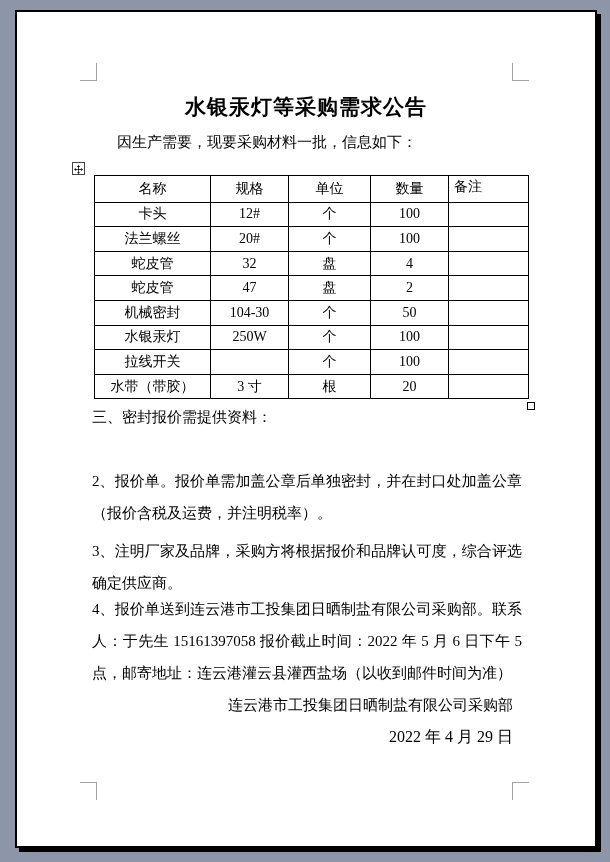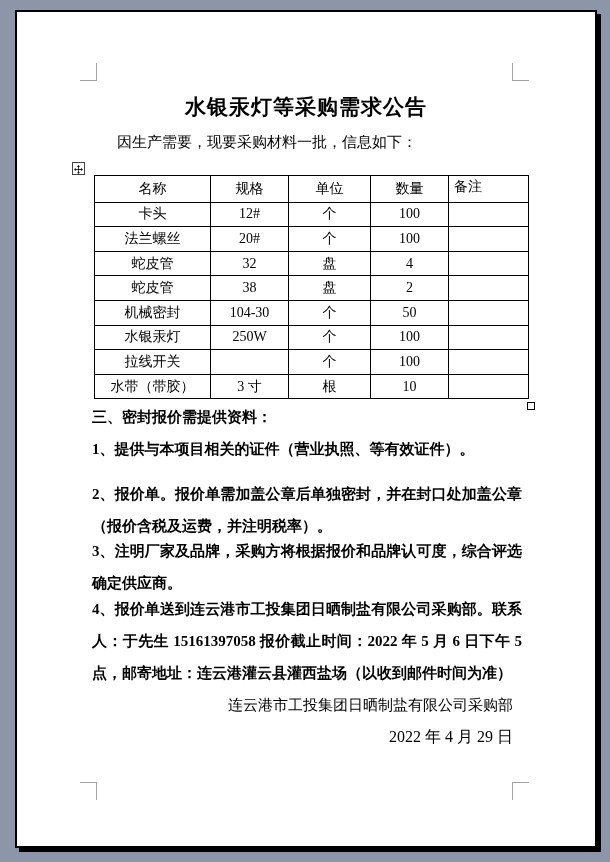--- a/index.html
+++ b/index.html
@@ -168,7 +168,7 @@
       </tr>
       <tr>
         <td>蛇皮管</td>
-        <td>38</td>
+        <td>47</td>
         <td>盘</td>
         <td>2</td>
         <td></td>

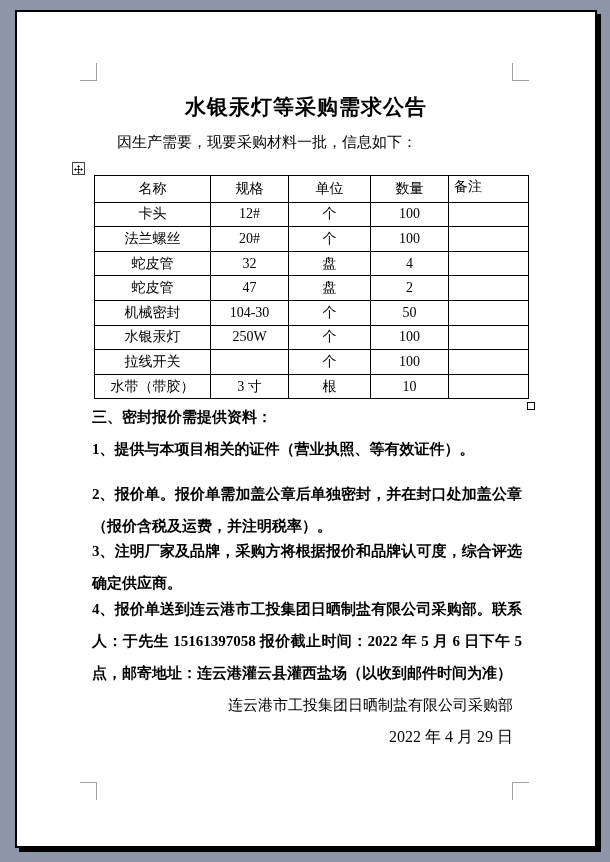--- a/index.html
+++ b/index.html
@@ -198,7 +198,7 @@
         <td>水带（带胶）</td>
         <td>3 寸</td>
         <td>根</td>
-        <td>10</td>
+        <td>20</td>
         <td></td>
       </tr>
     </tbody>

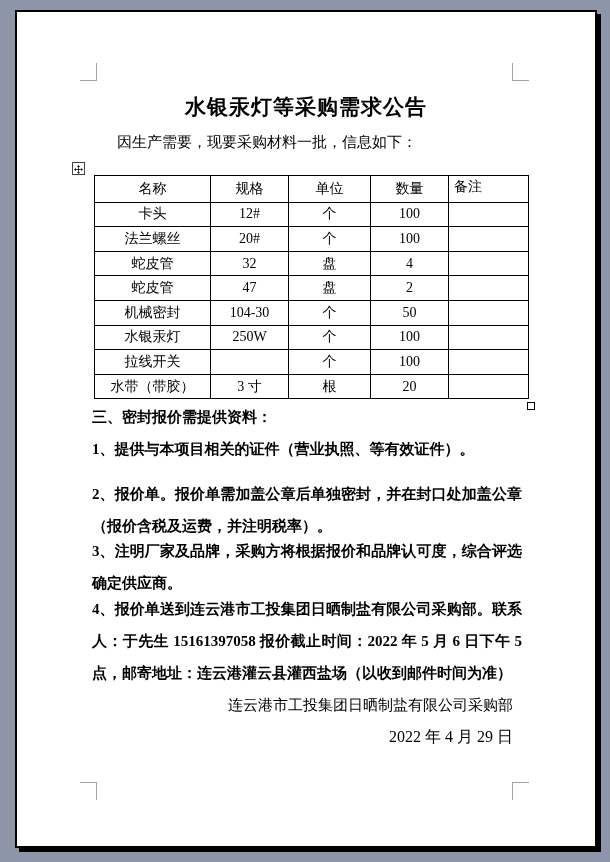--- a/index.html
+++ b/index.html
@@ -82,7 +82,7 @@
   .para{
     position:absolute;left:92px;width:430px;
     font-size:15px;line-height:32px;
-    text-align:justify;text-align-last:left;font-weight:bold;
+    text-align:justify;text-align-last:left;
   }
   .p0{top:401px;}
   .p1{top:433px;}

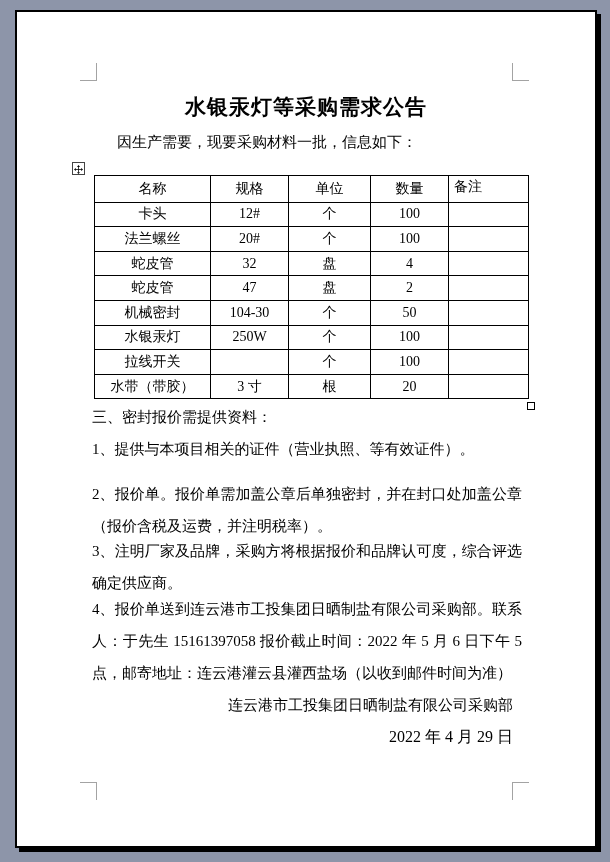--- a/index.html
+++ b/index.html
@@ -207,7 +207,6 @@
   <div class="resize-handle"></div>
 
   <div class="para p0">三、密封报价需提供资料：</div>
-  <div class="para p1">1、提供与本项目相关的证件（营业执照、等有效证件）。</div>
   <div class="para p2">2、报价单。报价单需加盖公章后单独密封，并在封口处加盖公章（报价含税及运费，并注明税率）。</div>
   <div class="para p3">3、注明厂家及品牌，采购方将根据报价和品牌认可度，综合评选确定供应商。</div>
   <div class="para p4">4、报价单送到连云港市工投集团日晒制盐有限公司采购部。联系人：于先生 15161397058 报价截止时间：2022 年 5 月 6 日下午 5 点，邮寄地址：连云港灌云县灌西盐场（以收到邮件时间为准）</div>

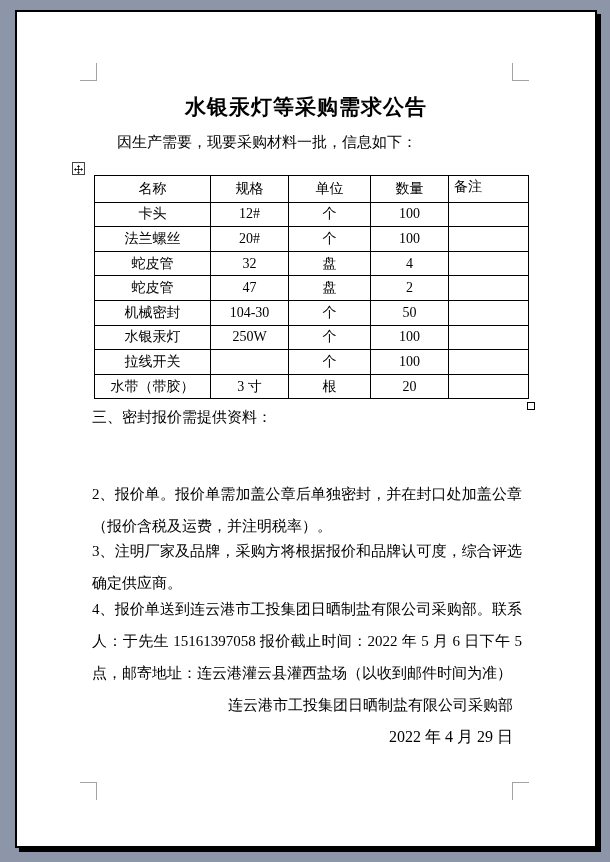--- a/index.html
+++ b/index.html
@@ -86,7 +86,7 @@
   }
   .p0{top:401px;}
   .p1{top:433px;}
-  .p2{top:465px;margin-top:13px;}
+  .p2{top:465px;}
   .p3{top:529px;margin-top:6px;}
   .p4{top:593px;}
   .sig{

